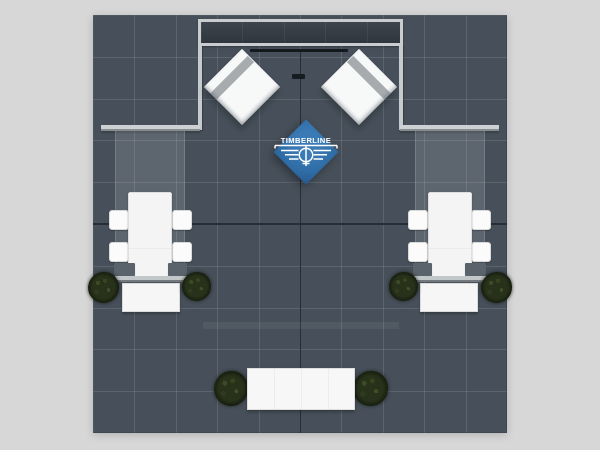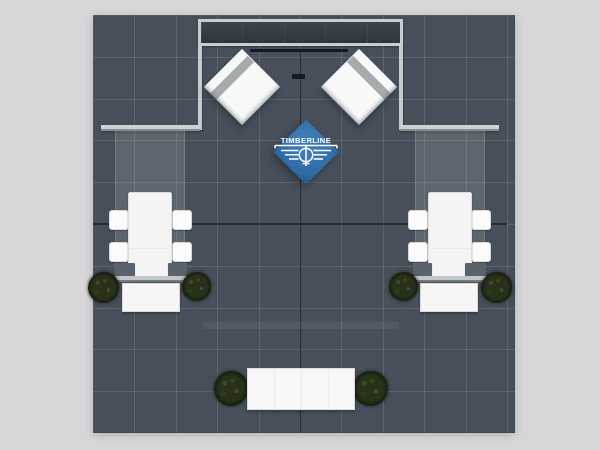--- a/index.html
+++ b/index.html
@@ -13,7 +13,6 @@
       repeating-linear-gradient(90deg, rgba(255,255,255,0.11) 0 1px, transparent 1px 41.4px),
       repeating-linear-gradient(180deg, rgba(255,255,255,0.11) 0 1px, transparent 1px 41.8px);
     box-shadow:0 2px 8px rgba(0,0,0,0.18), inset 0 0 0 1px rgba(0,0,0,0.12);
-    padding-left:8px;
   }
   .booth *{position:absolute;box-sizing:border-box;}
 

